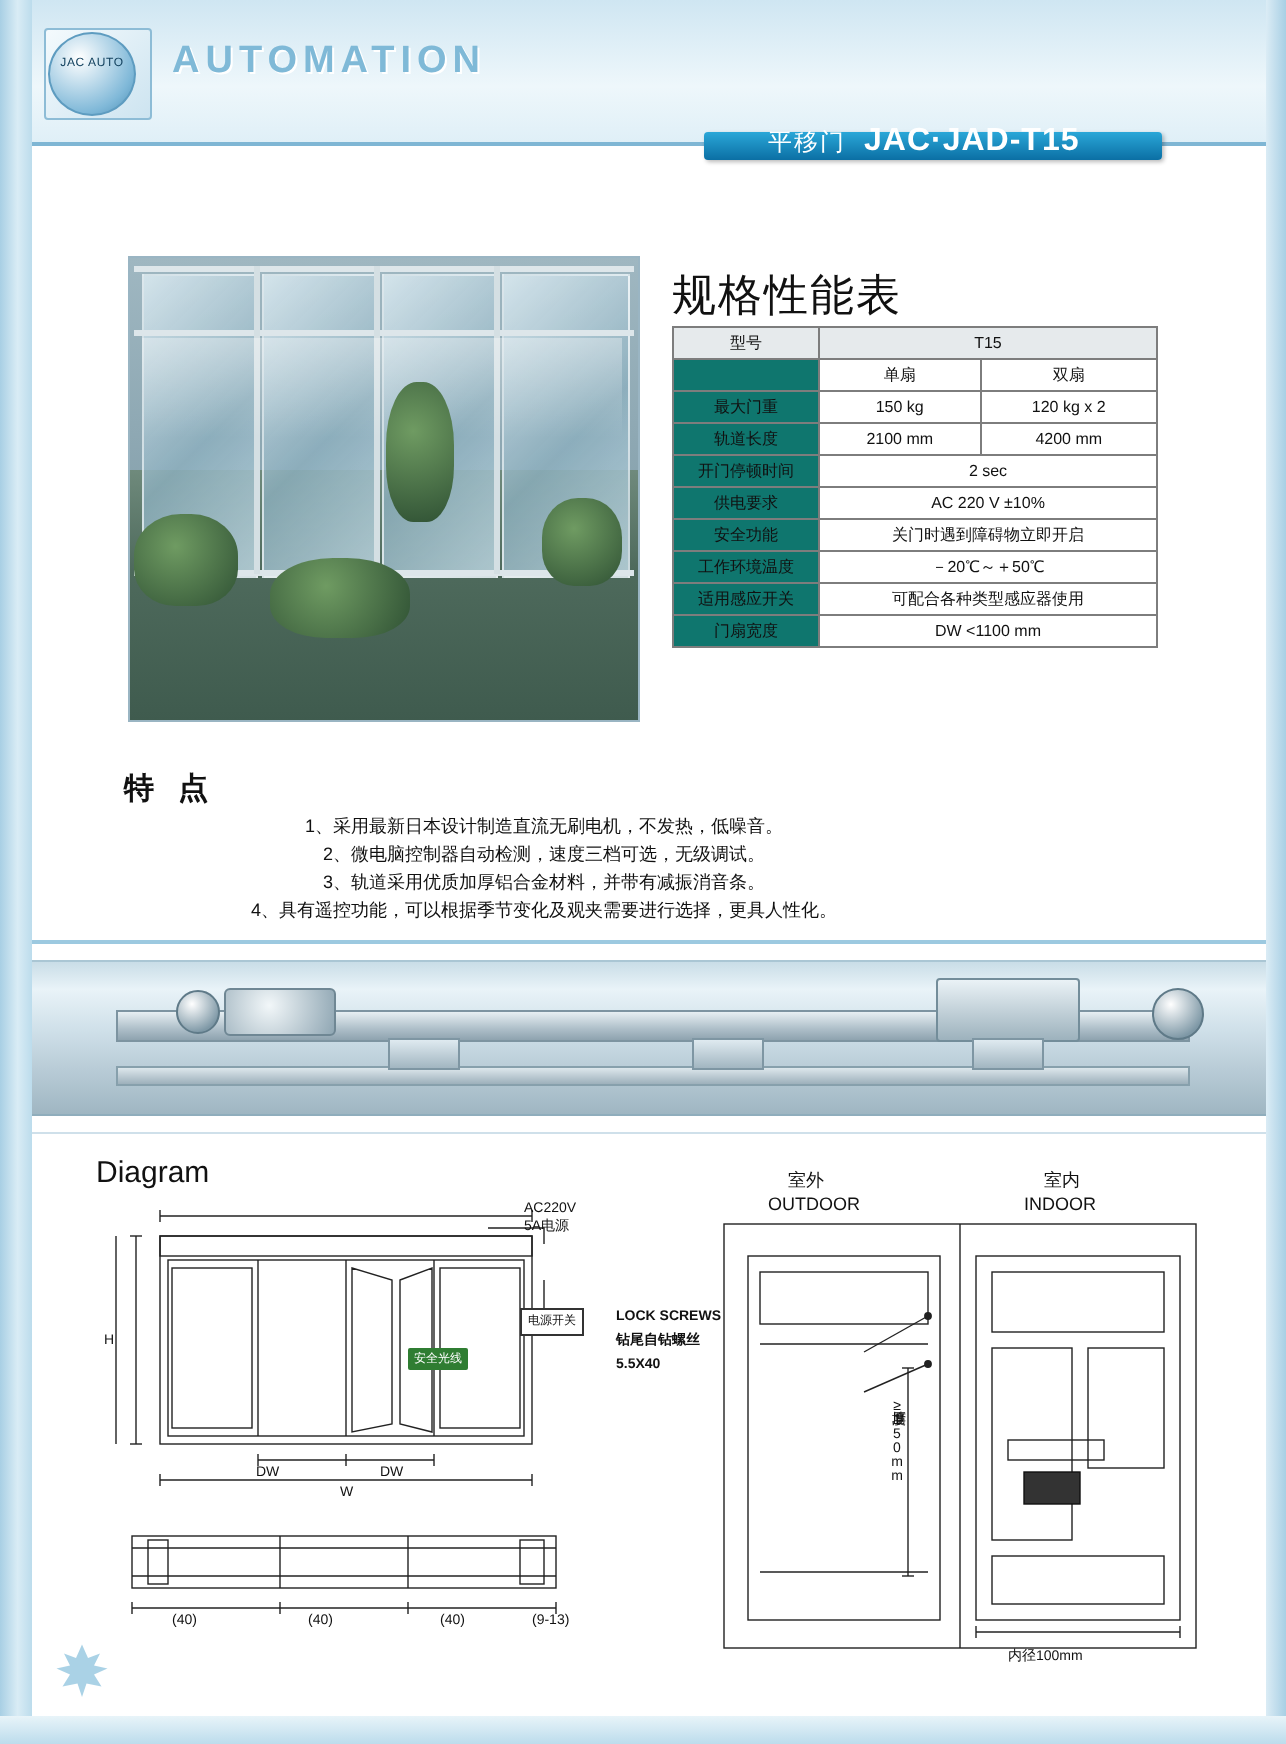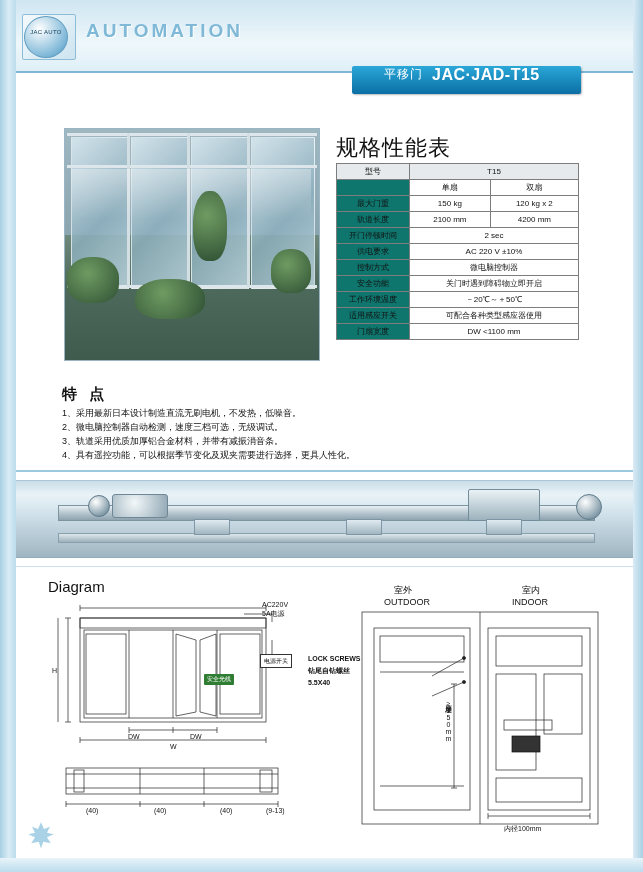--- a/index.html
+++ b/index.html
@@ -89,12 +89,12 @@
   .model-banner {
     position: absolute;
     left: 352px; top: 66px;
-    width: 229px; height: 28px;
+    width: 229px; height: 14px;
     background: linear-gradient(to bottom, #2aa7d8, #0b6fa4);
     border-radius: 2px;
     box-shadow: 1px 1px 2px rgba(0,0,0,.28);
     display: flex;
-    align-items: flex-start;
+    align-items: flex-end;
   }
   .model-banner .cn {
     color: #ffffff;

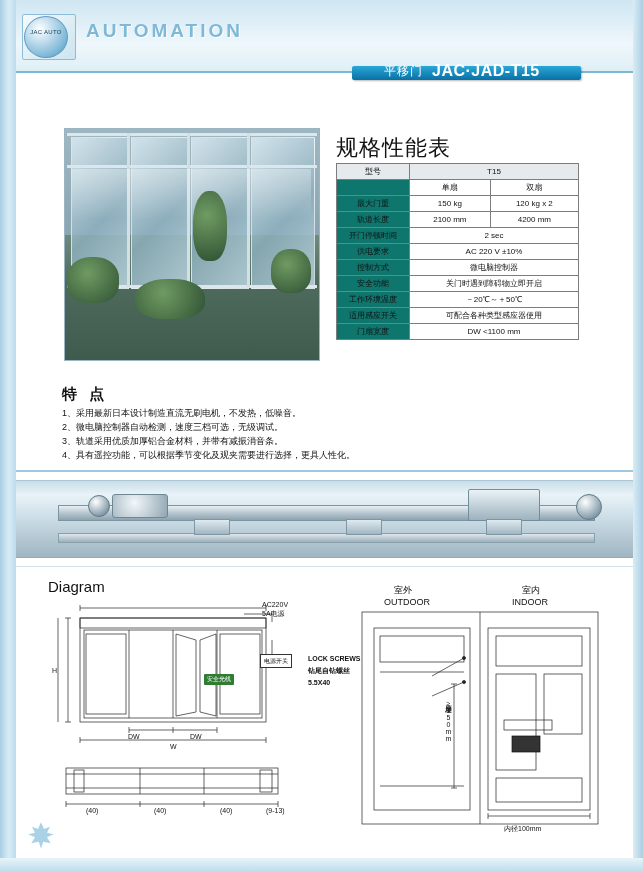--- a/index.html
+++ b/index.html
@@ -395,10 +395,6 @@
     <tr>
       <td class="label">供电要求</td>
       <td colspan="2">AC 220 V ±10%</td>
-    </tr>
-    <tr>
-      <td class="label">控制方式</td>
-      <td colspan="2">微电脑控制器</td>
     </tr>
     <tr>
       <td class="label">安全功能</td>

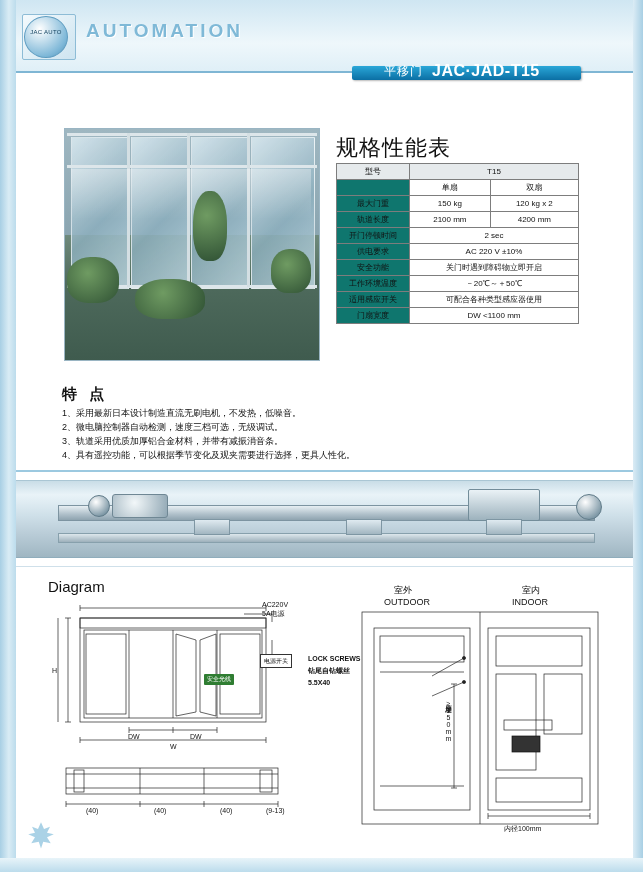--- a/index.html
+++ b/index.html
@@ -203,6 +203,7 @@
     font-size: 9px;
     color: #111;
     line-height: 14px;
+    text-align: center;
   }
   .feat-list div { white-space: nowrap; }
 

